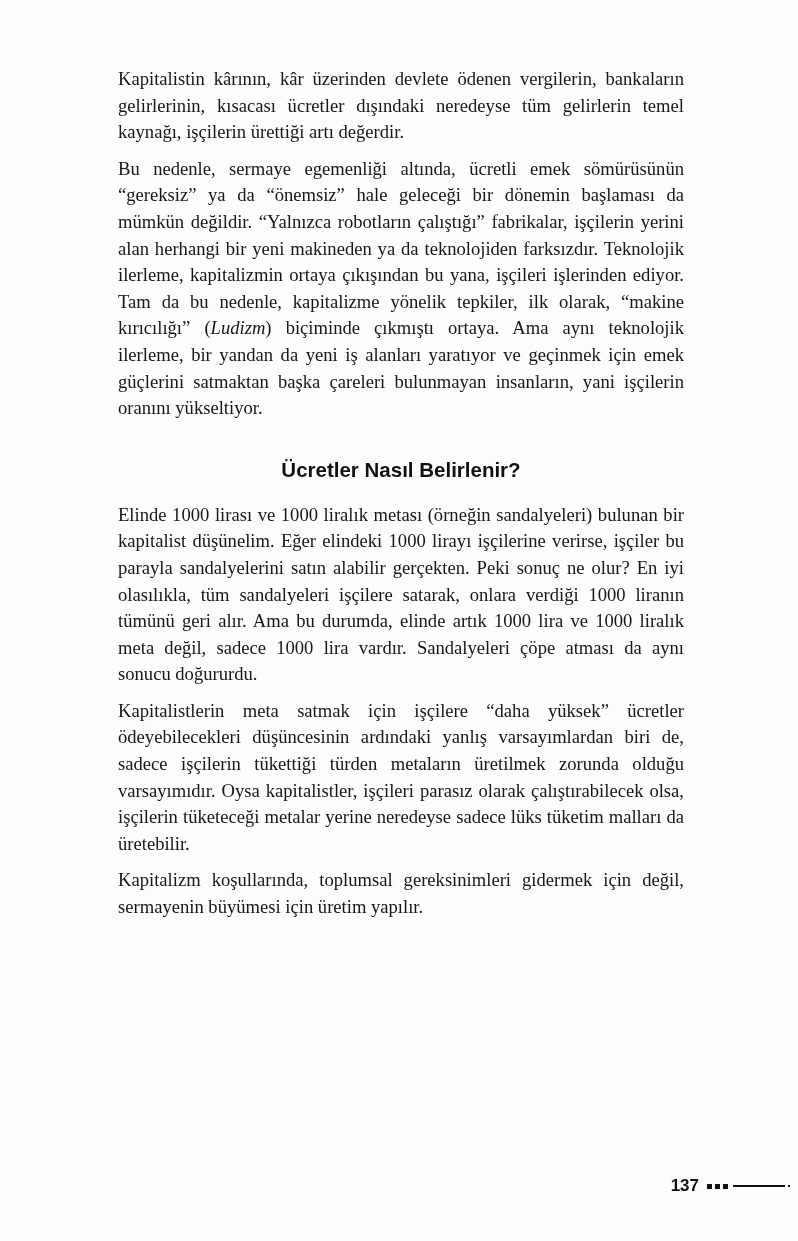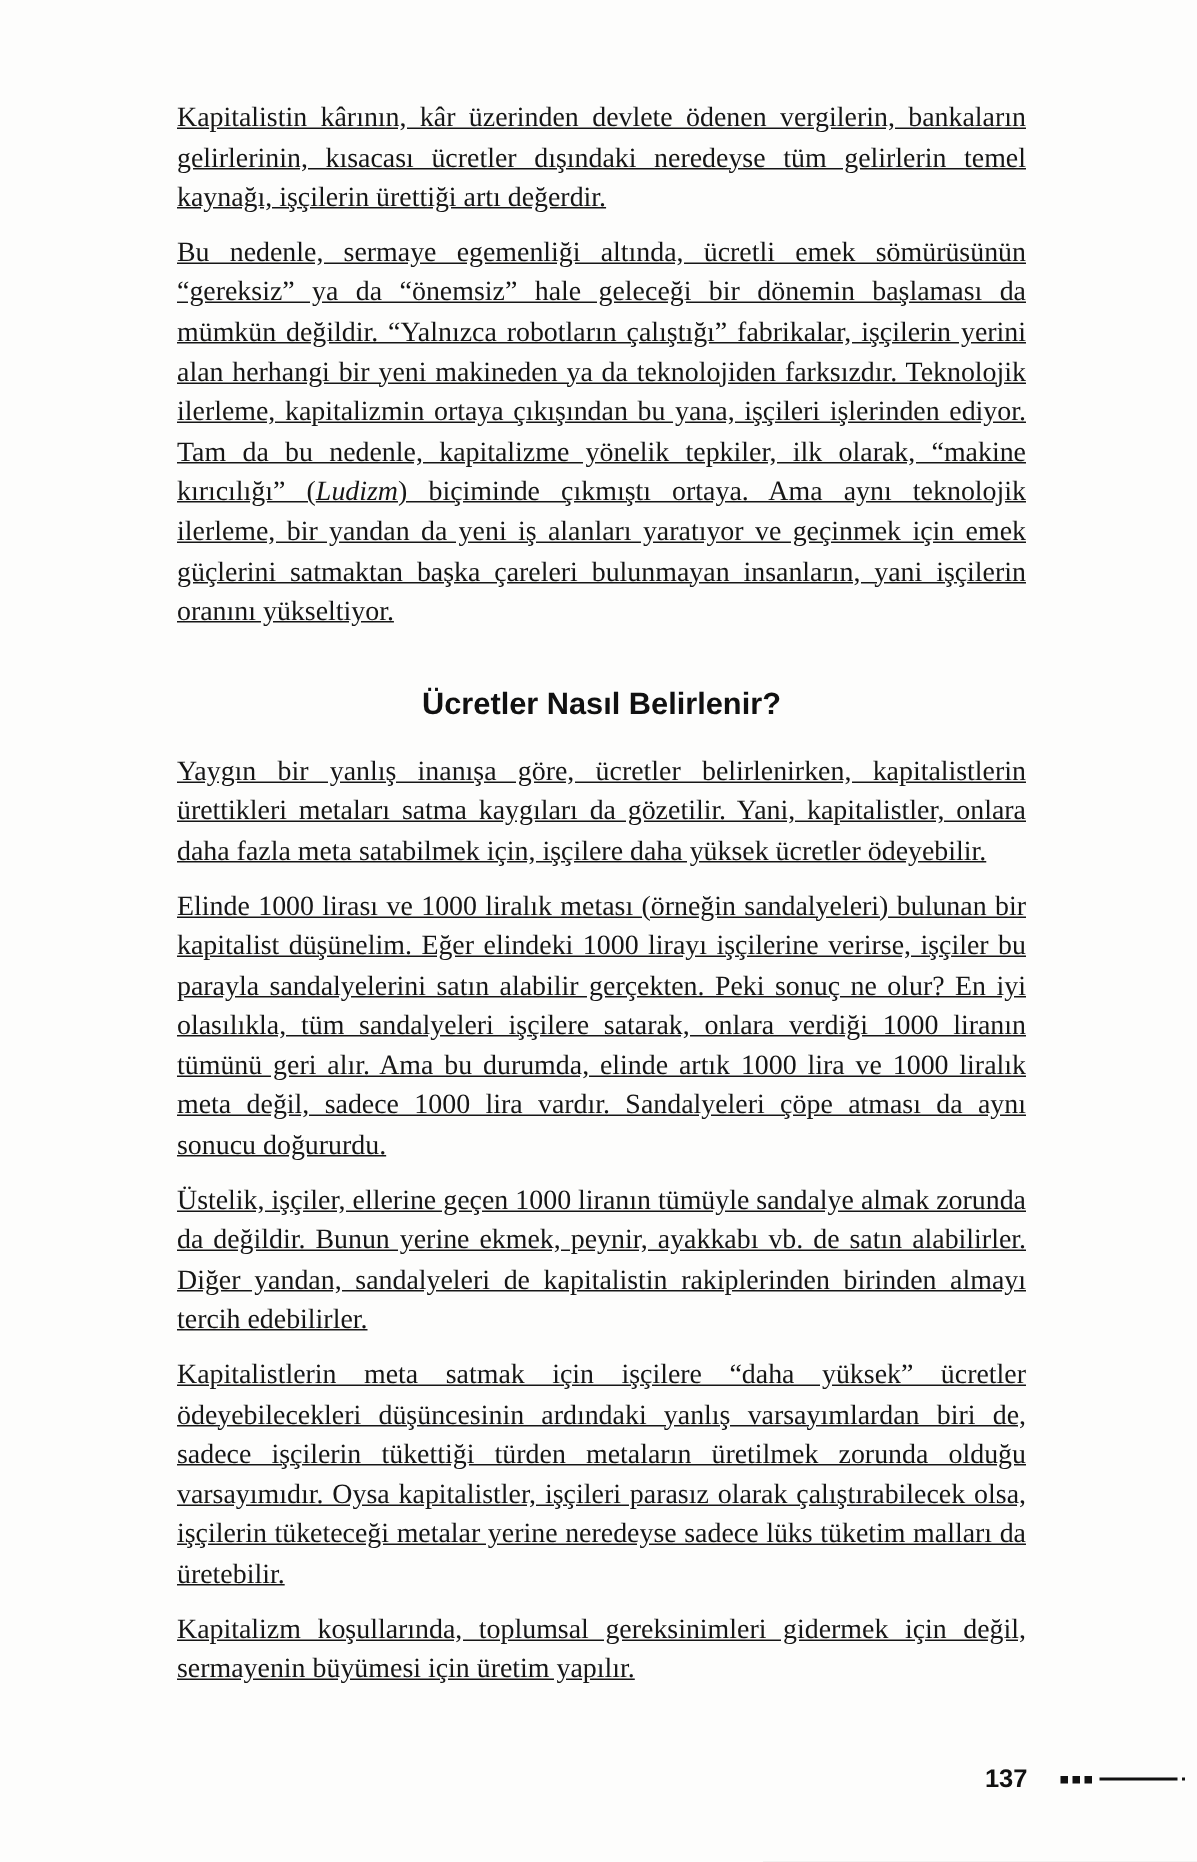--- a/index.html
+++ b/index.html
@@ -29,7 +29,6 @@
     text-align: justify;
     margin: 0 0 10px 0;
     color: #161616;
-    text-decoration: underline;
   }
   .body-para .italic {
     font-style: italic;

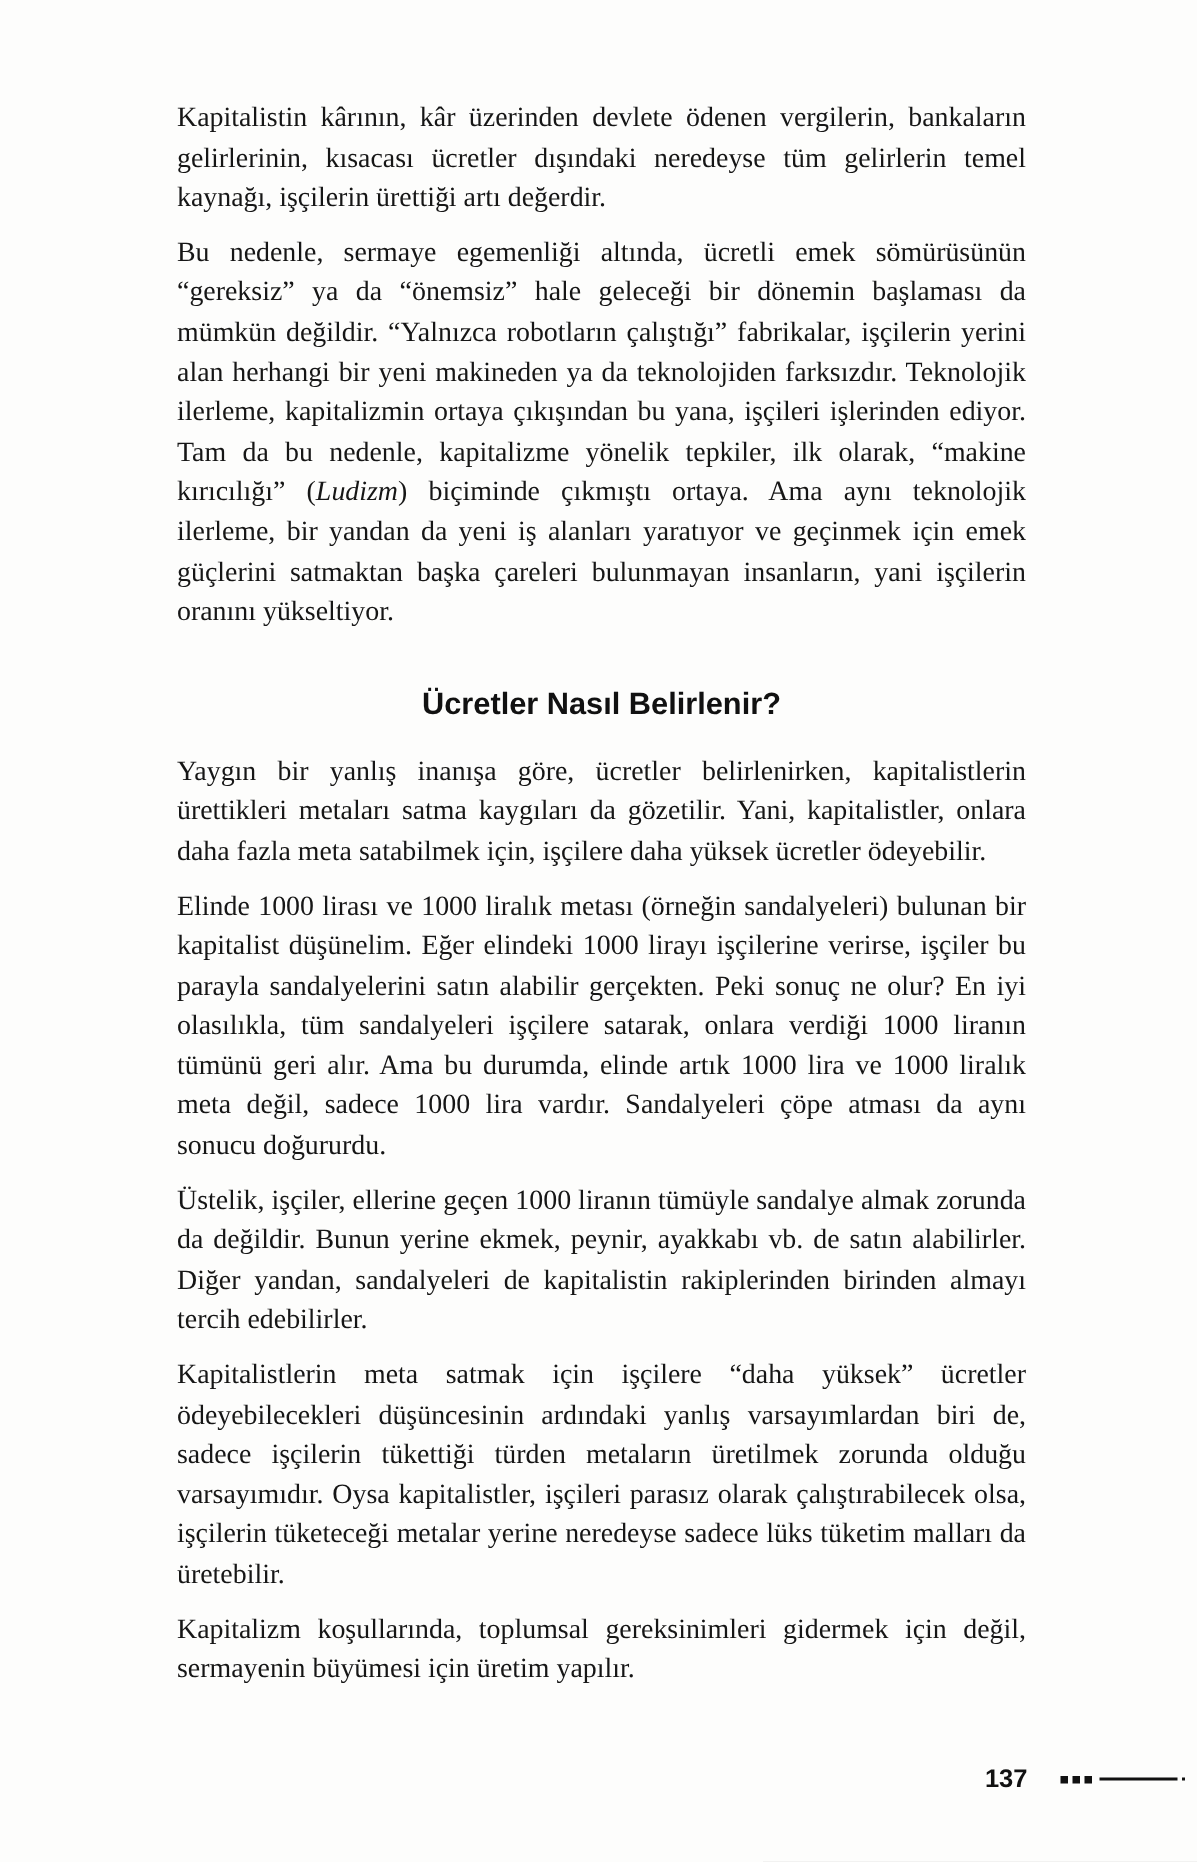--- a/index.html
+++ b/index.html
@@ -96,7 +96,6 @@
 
     <h2 class="section-heading">Ücretler Nasıl Belirlenir?</h2>
 
-    <p class="body-para">Yaygın bir yanlış inanışa göre, ücretler belirlenirken, kapitalistlerin ürettikleri metaları satma kaygıları da gözetilir. Yani, kapitalistler, onlara daha fazla meta satabilmek için, işçilere daha yüksek ücretler ödeyebilir.</p>
 
 
     <p class="body-para">Elinde 1000 lirası ve 1000 liralık metası (örneğin sandalyeleri) bulunan bir kapitalist düşünelim. Eğer elindeki 1000 lirayı işçilerine verirse, işçiler bu parayla sandalyelerini satın alabilir gerçekten. Peki sonuç ne olur? En iyi olasılıkla, tüm sandalyeleri işçilere satarak, onlara verdiği 1000 liranın tümünü geri alır. Ama bu durumda, elinde artık 1000 lira ve 1000 liralık meta değil, sadece 1000 lira vardır. Sandalyeleri çöpe atması da aynı sonucu doğururdu.</p>

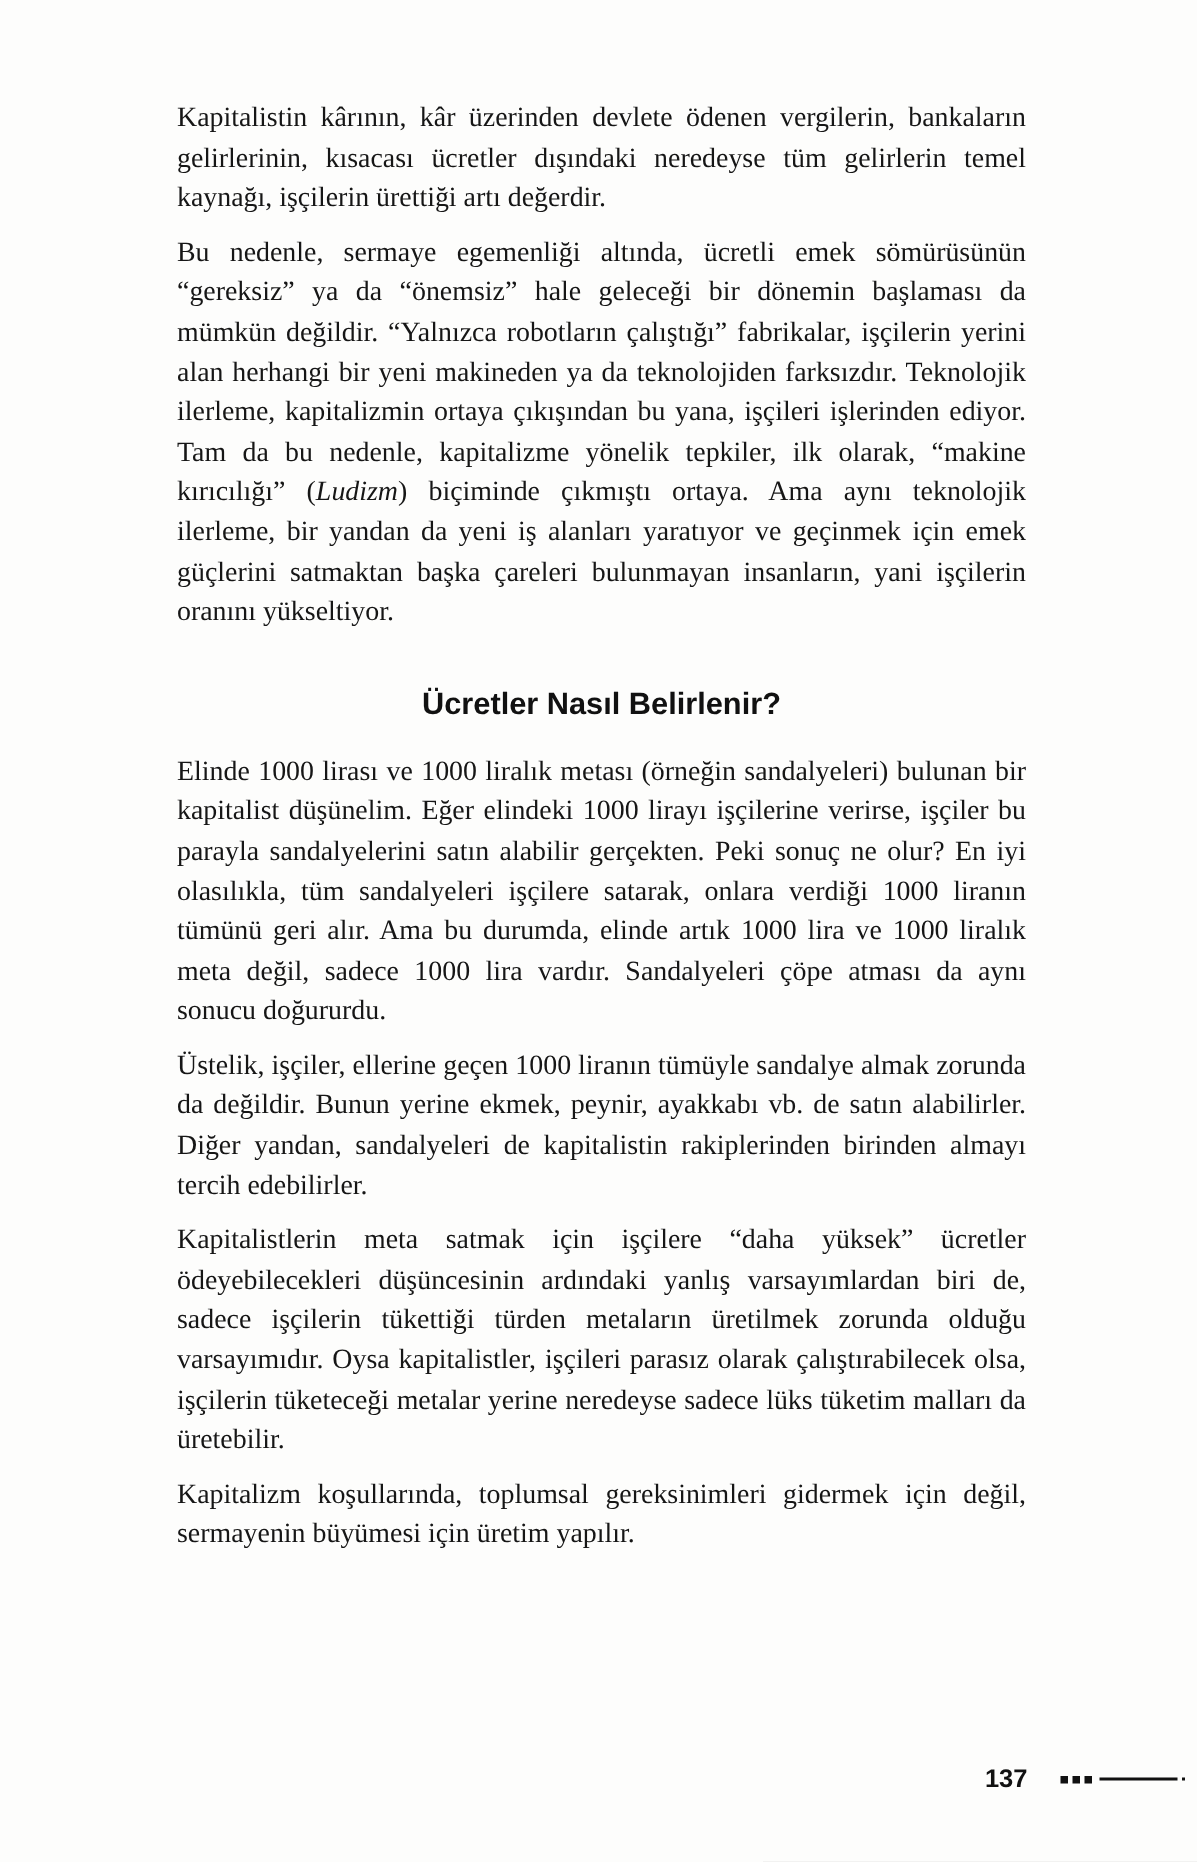--- a/index.html
+++ b/index.html
@@ -100,7 +100,6 @@
 
     <p class="body-para">Elinde 1000 lirası ve 1000 liralık metası (örneğin sandalyeleri) bulunan bir kapitalist düşünelim. Eğer elindeki 1000 lirayı işçilerine verirse, işçiler bu parayla sandalyelerini satın alabilir gerçekten. Peki sonuç ne olur? En iyi olasılıkla, tüm sandalyeleri işçilere satarak, onlara verdiği 1000 liranın tümünü geri alır. Ama bu durumda, elinde artık 1000 lira ve 1000 liralık meta değil, sadece 1000 lira vardır. Sandalyeleri çöpe atması da aynı sonucu doğururdu.</p>
 
-    <p class="body-para">Üstelik, işçiler, ellerine geçen 1000 liranın tümüyle sandalye almak zorunda da değildir. Bunun yerine ekmek, peynir, ayakkabı vb. de satın alabilirler. Diğer yandan, sandalyeleri de kapitalistin rakiplerinden birinden almayı tercih edebilirler.</p>
 
     <p class="body-para">Kapitalistlerin meta satmak için işçilere “daha yüksek” ücretler ödeyebilecekleri düşüncesinin ardındaki yanlış varsayımlardan biri de, sadece işçilerin tükettiği türden metaların üretilmek zorunda olduğu varsayımıdır. Oysa kapitalistler, işçileri parasız olarak çalıştırabilecek olsa, işçilerin tüketeceği metalar yerine neredeyse sadece lüks tüketim malları da üretebilir.</p>
 

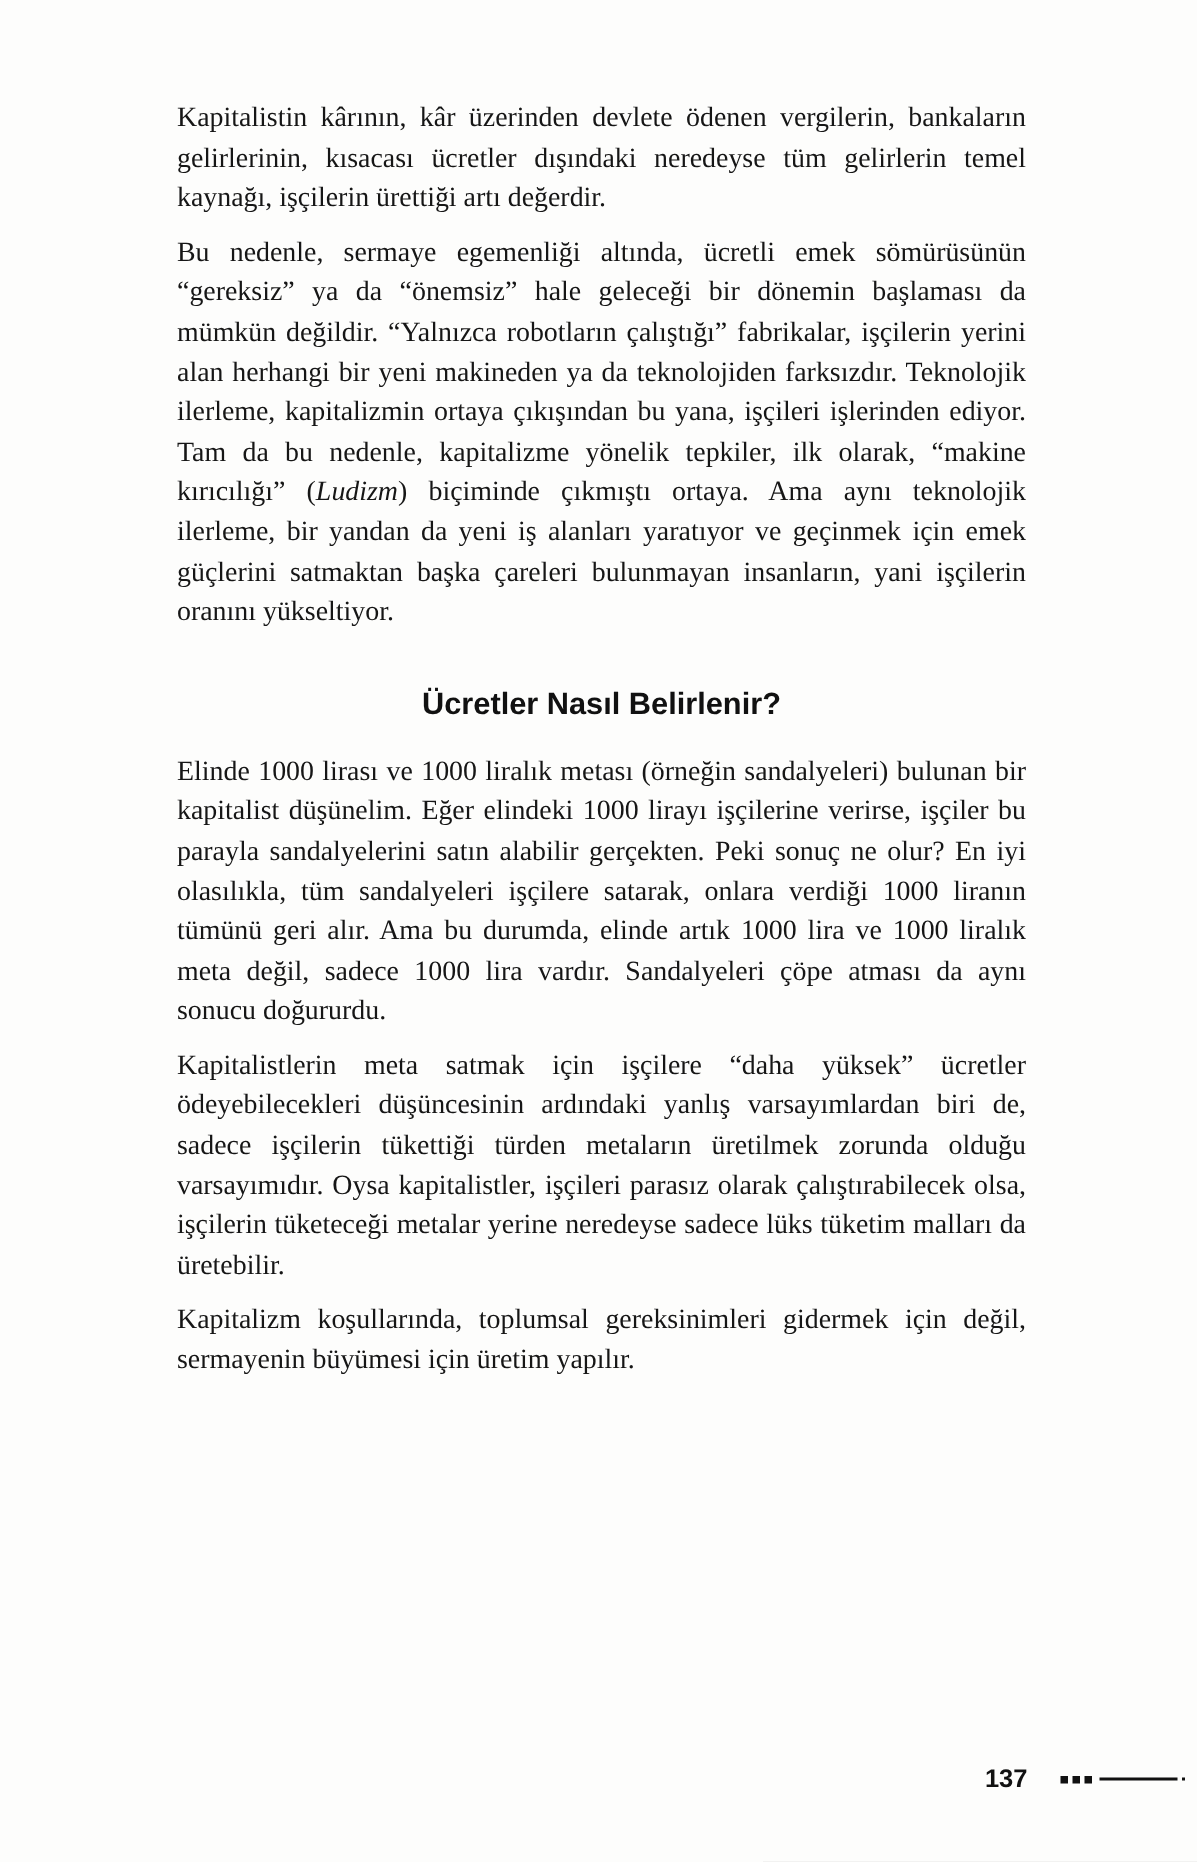--- a/index.html
+++ b/index.html
@@ -48,7 +48,7 @@
     top: 1176px;
     display: flex;
     align-items: center;
-    gap: 18px;
+    gap: 4px;
   }
   .page-number {
     font-family: "Liberation Sans", "DejaVu Sans", sans-serif;

